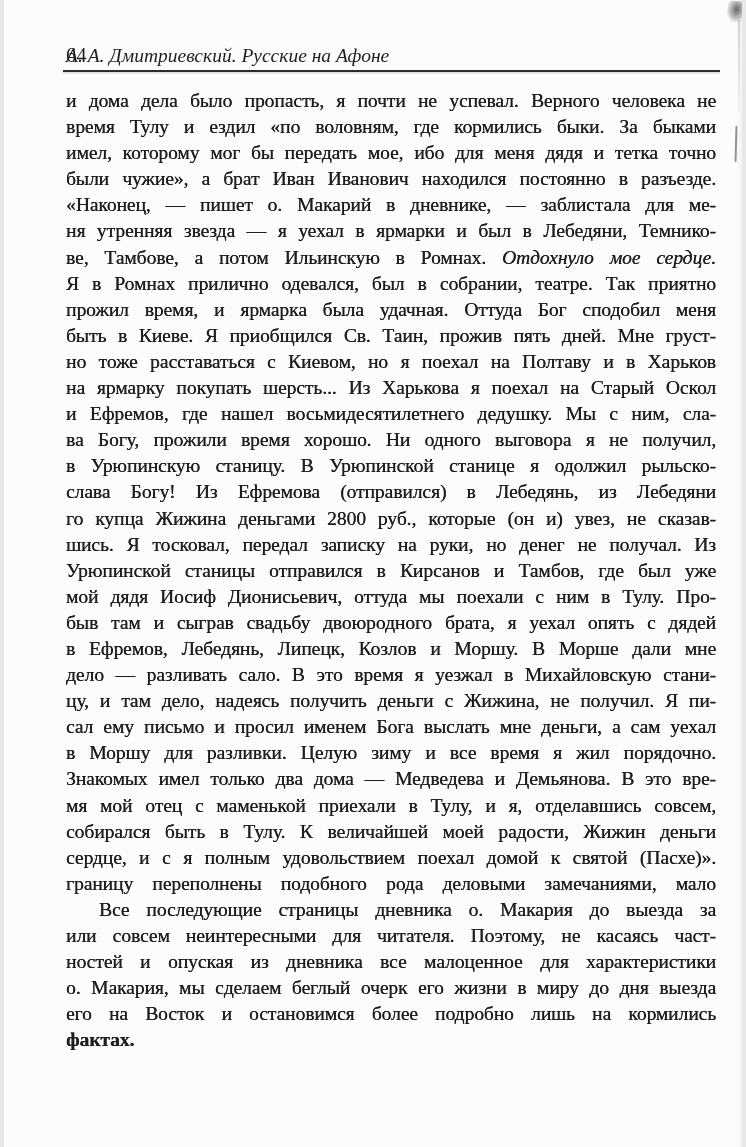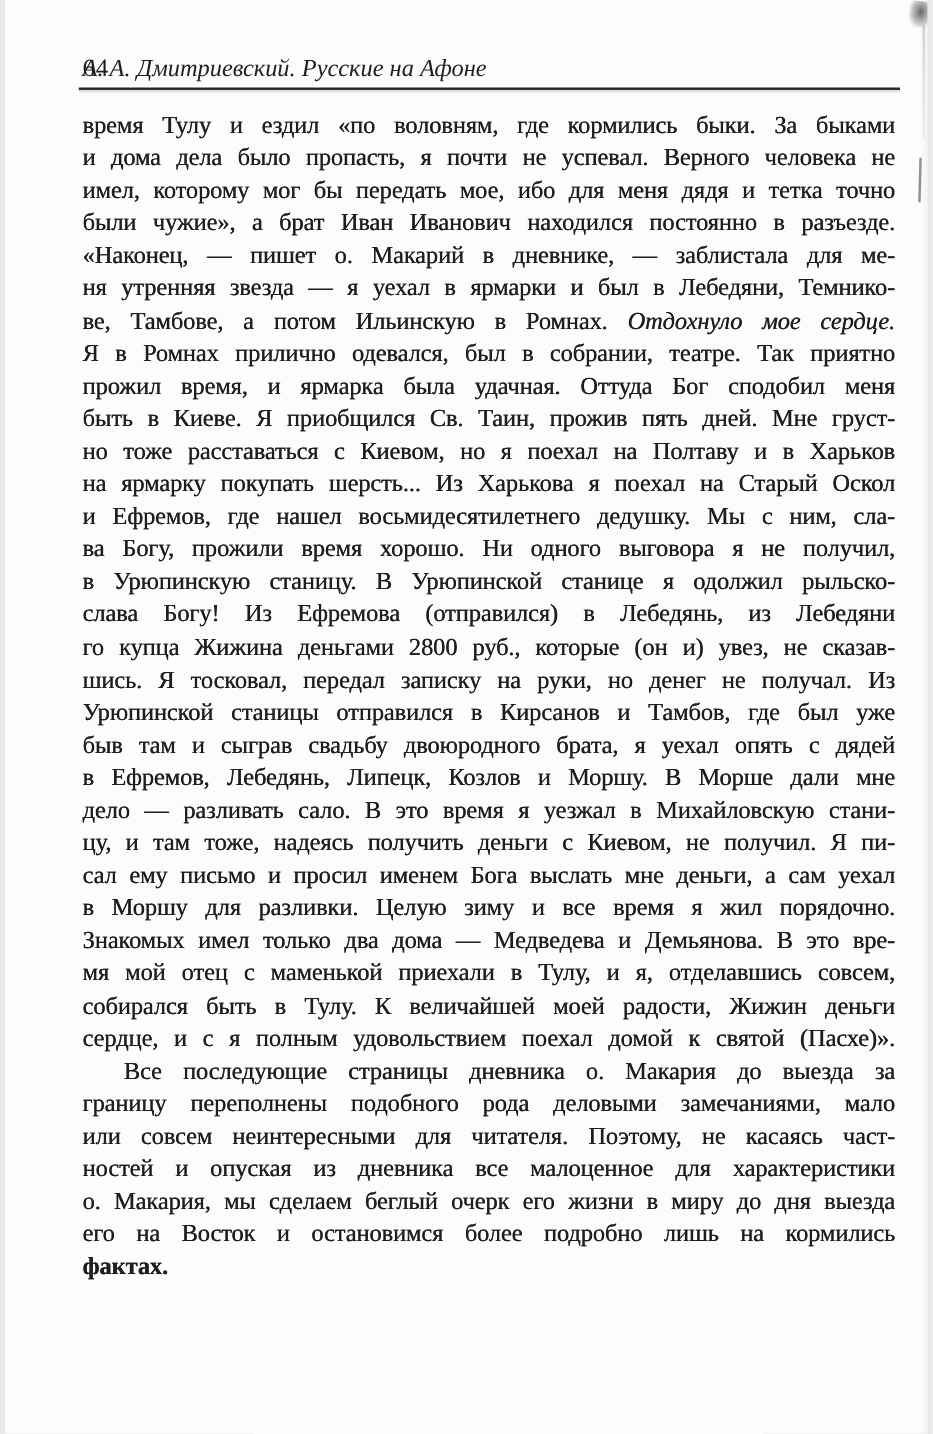--- a/index.html
+++ b/index.html
@@ -125,8 +125,8 @@
   <div class="rule"></div>
 
   <div class="body-text">
+      <div class="line"><span class="">и дома дела было пропасть, я почти не успевал. Верного человека не</span></div>
       <div class="line"><span class="">время Тулу и ездил «по воловням, где кормились быки. За быками</span></div>
-      <div class="line"><span class="">и дома дела было пропасть, я почти не успевал. Верного человека не</span></div>
       <div class="line"><span class="">имел, которому мог бы передать мое, ибо для меня дядя и тетка точно</span></div>
       <div class="line"><span class="">были чужие», а брат Иван Иванович находился постоянно в разъезде.</span></div>
       <div class="line"><span class="">«Наконец, — пишет о. Макарий в дневнике, — заблистала для ме-</span></div>

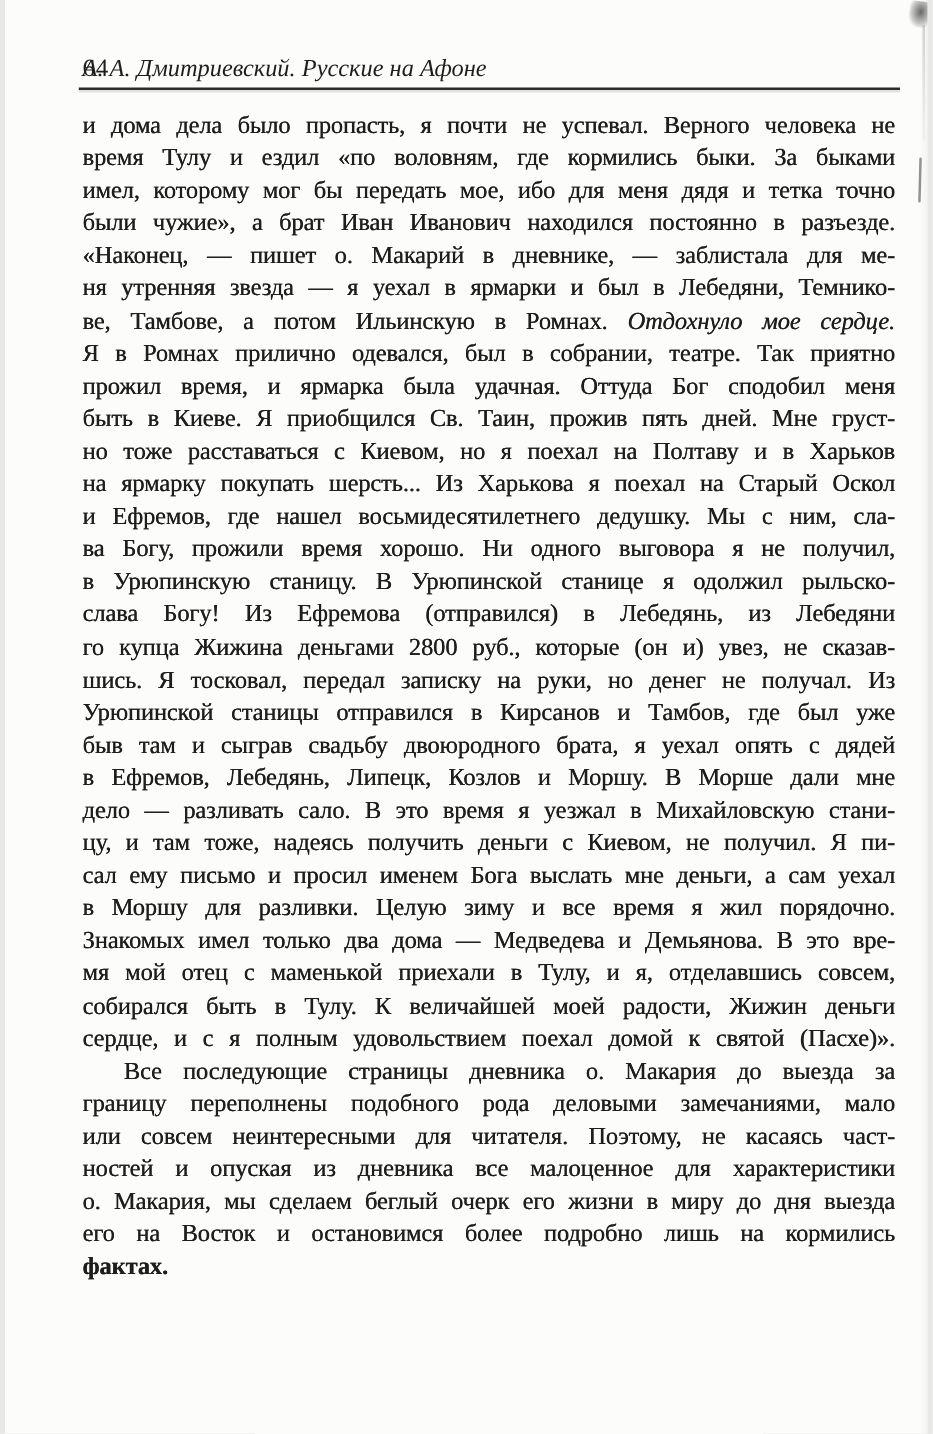--- a/index.html
+++ b/index.html
@@ -144,6 +144,7 @@
       <div class="line"><span class="">го купца Жижина деньгами 2800 руб., которые (он и) увез, не сказав-</span></div>
       <div class="line"><span class="">шись. Я тосковал, передал записку на руки, но денег не получал. Из</span></div>
       <div class="line"><span class="">Урюпинской станицы отправился в Кирсанов и Тамбов, где был уже</span></div>
+      <div class="line"><span class="">мой дядя Иосиф Дионисьевич, оттуда мы поехали с ним в Тулу. Про-</span></div>
       <div class="line"><span class="">быв там и сыграв свадьбу двоюродного брата, я уехал опять с дядей</span></div>
       <div class="line"><span class="">в Ефремов, Лебедянь, Липецк, Козлов и Моршу. В Морше дали мне</span></div>
       <div class="line"><span class="">дело — разливать сало. В это время я уезжал в Михайловскую стани-</span></div>

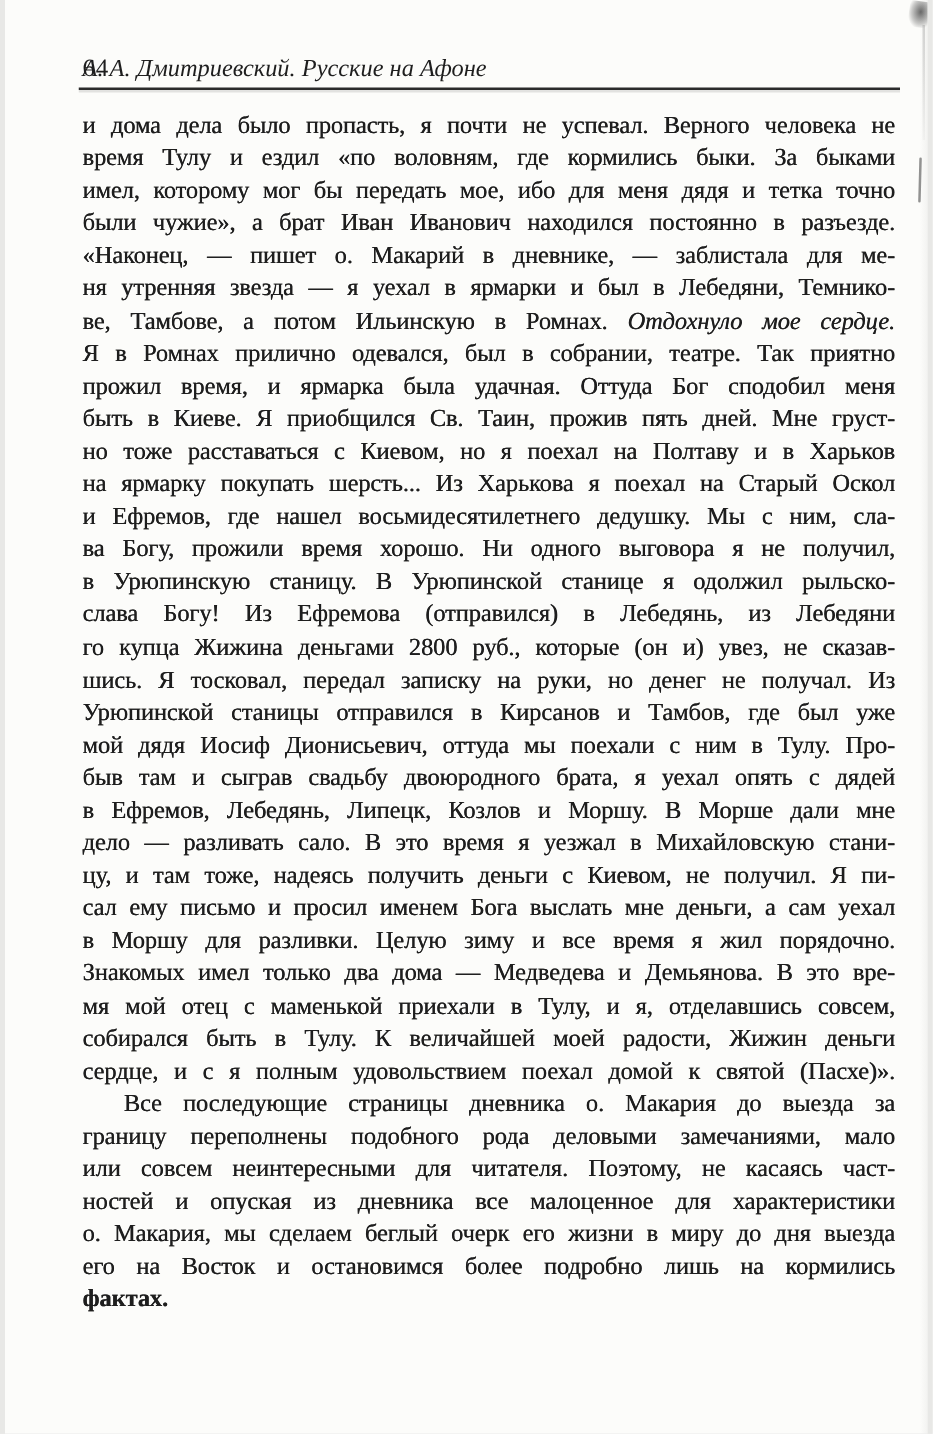--- a/index.html
+++ b/index.html
@@ -148,7 +148,7 @@
       <div class="line"><span class="">быв там и сыграв свадьбу двоюродного брата, я уехал опять с дядей</span></div>
       <div class="line"><span class="">в Ефремов, Лебедянь, Липецк, Козлов и Моршу. В Морше дали мне</span></div>
       <div class="line"><span class="">дело — разливать сало. В это время я уезжал в Михайловскую стани-</span></div>
-      <div class="line"><span class="">цу, и там тоже, надеясь получить деньги с Киевом, не получил. Я пи-</span></div>
+      <div class="line"><span class="">цу, и там дело, надеясь получить деньги с Жижина, не получил. Я пи-</span></div>
       <div class="line"><span class="">сал ему письмо и просил именем Бога выслать мне деньги, а сам уехал</span></div>
       <div class="line"><span class="">в Моршу для разливки. Целую зиму и все время я жил порядочно.</span></div>
       <div class="line"><span class="">Знакомых имел только два дома — Медведева и Демьянова. В это вре-</span></div>

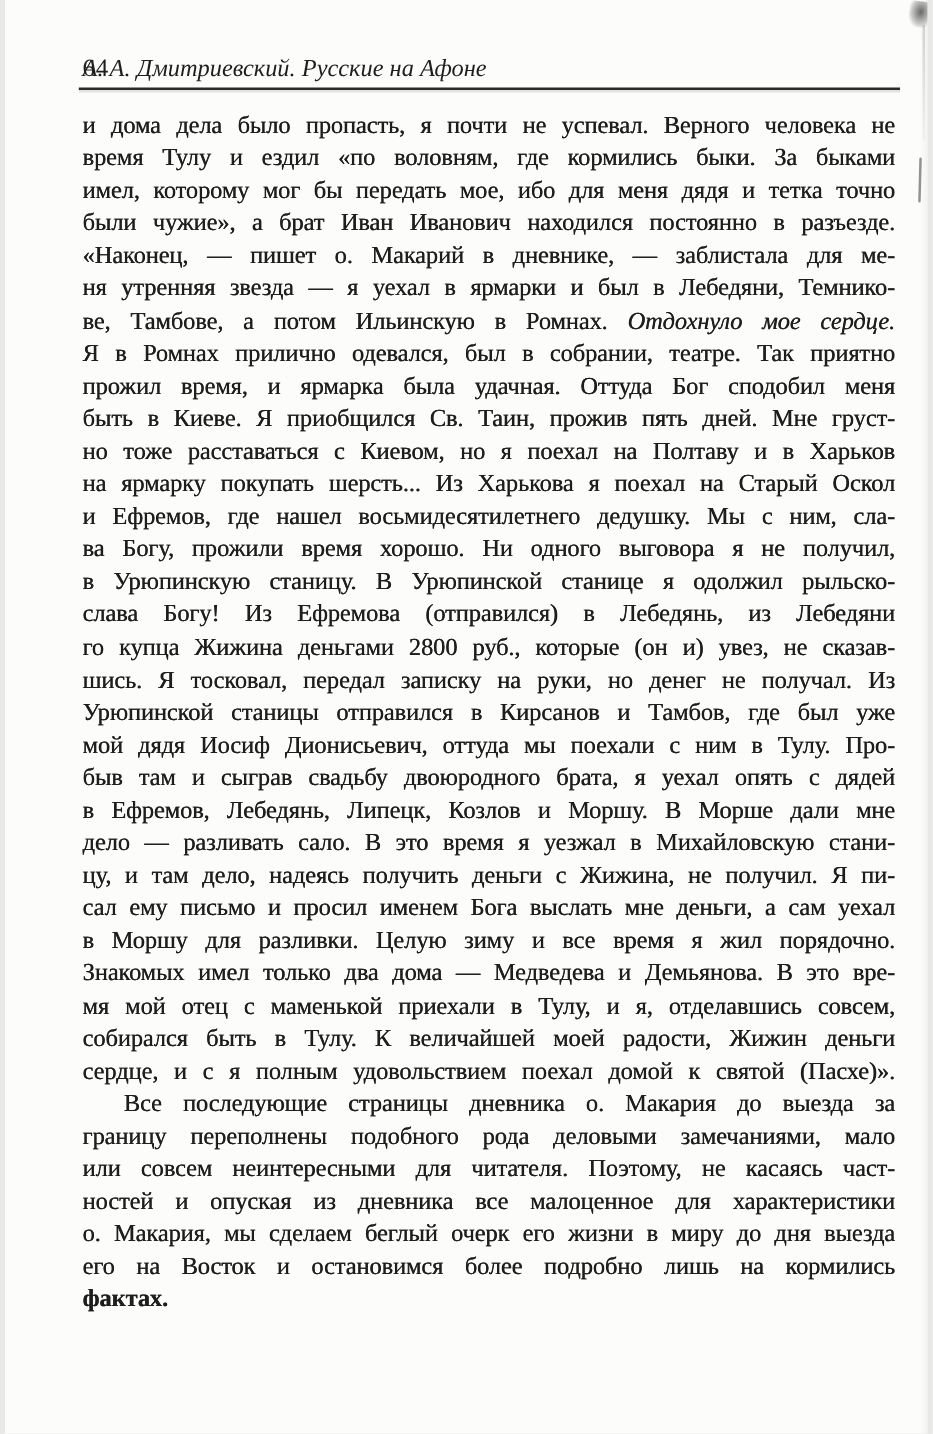--- a/index.html
+++ b/index.html
@@ -155,8 +155,8 @@
       <div class="line"><span class="">мя мой отец с маменькой приехали в Тулу, и я, отделавшись совсем,</span></div>
       <div class="line"><span class="">собирался быть в Тулу. К величайшей моей радости, Жижин деньги</span></div>
       <div class="line"><span class="">сердце, и с я полным удовольствием поехал домой к святой (Пасхе)».</span></div>
+      <div class="line"><span class="">границу переполнены подобного рода деловыми замечаниями, мало</span></div>
       <div class="line indent"><span class="">Все последующие страницы дневника о. Макария до выезда за</span></div>
-      <div class="line"><span class="">границу переполнены подобного рода деловыми замечаниями, мало</span></div>
       <div class="line"><span class="">или совсем неинтересными для читателя. Поэтому, не касаясь част-</span></div>
       <div class="line"><span class="">ностей и опуская из дневника все малоценное для характеристики</span></div>
       <div class="line"><span class="">о. Макария, мы сделаем беглый очерк его жизни в миру до дня выезда</span></div>

